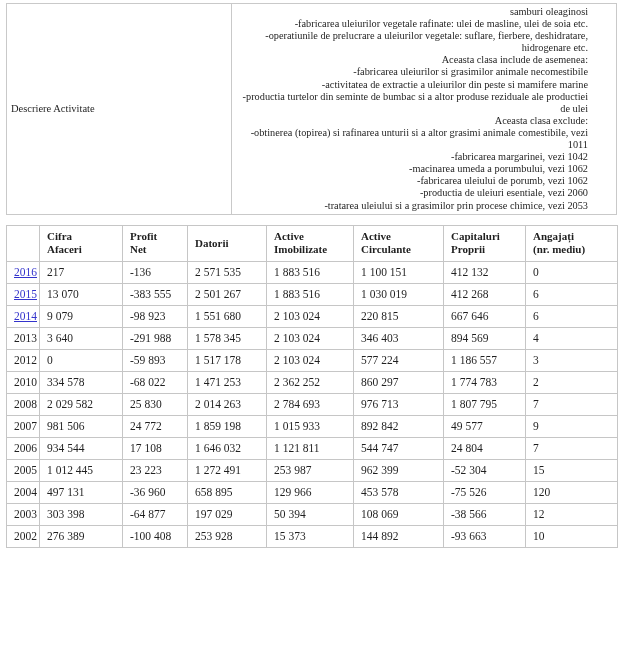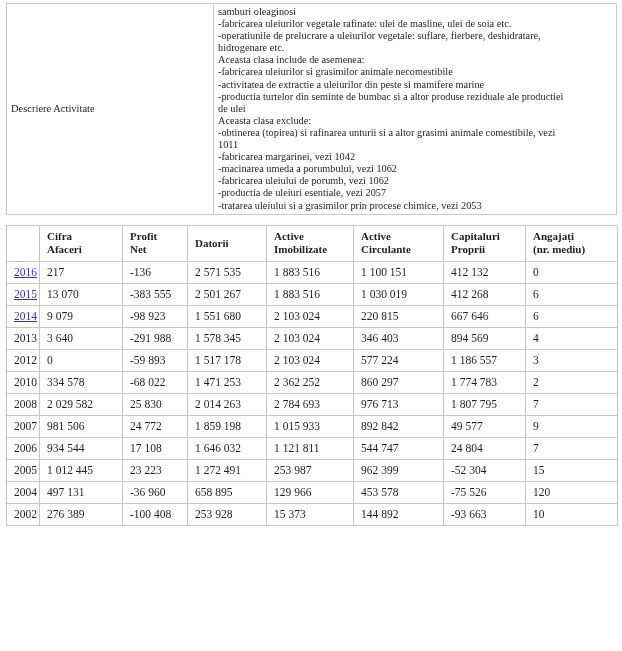--- a/index.html
+++ b/index.html
@@ -23,7 +23,7 @@
     font-size: 10.5px; line-height: 12px;
   }
   td.desc-content-cell {
-    vertical-align: top; padding: 2px 4px;
+    vertical-align: top; padding: 2px 4px; text-align: right;
   }
   .desc-text { max-width: 352px; font-size: 10.3px; line-height: 12.1px; }
   .desc-line { display: block; }

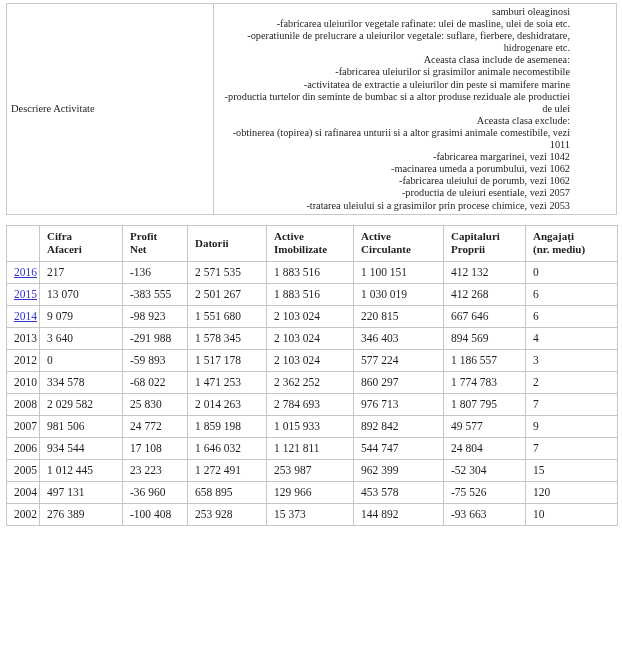--- a/index.html
+++ b/index.html
@@ -19,7 +19,7 @@
     border: 1px solid #c9c9c9; background: #fff;
   }
   td.desc-label-cell {
-    width: 207px; vertical-align: middle; padding: 2px 3px 2px 4px;
+    width: 225px; vertical-align: middle; padding: 2px 3px 2px 4px;
     font-size: 10.5px; line-height: 12px;
   }
   td.desc-content-cell {

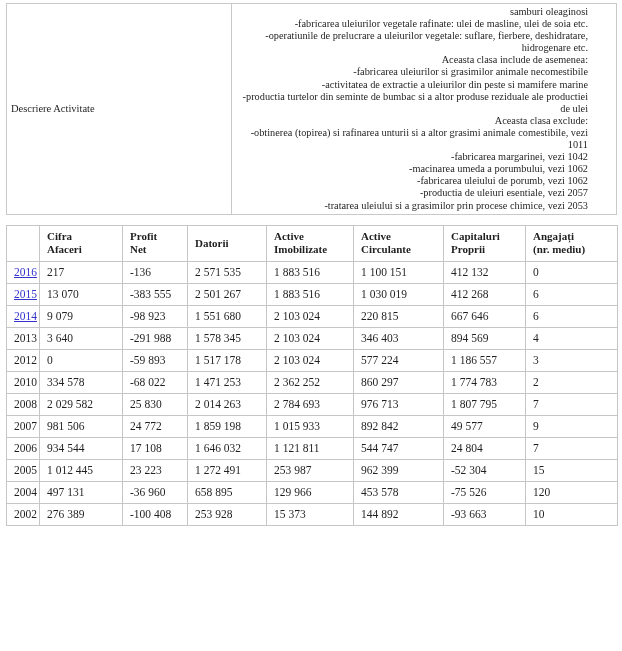--- a/index.html
+++ b/index.html
@@ -75,7 +75,7 @@
               <span class="desc-line">-fabricarea margarinei, vezi 1042</span>
               <span class="desc-line">-macinarea umeda a porumbului, vezi 1062</span>
               <span class="desc-line">-fabricarea uleiului de porumb, vezi 1062</span>
-              <span class="desc-line">-productia de uleiuri esentiale, vezi 2057</span>
+              <span class="desc-line">-productia de uleiuri esentiale, vezi 2060</span>
               <span class="desc-line">-tratarea uleiului si a grasimilor prin procese chimice, vezi 2053</span>
             </div>
       </td>

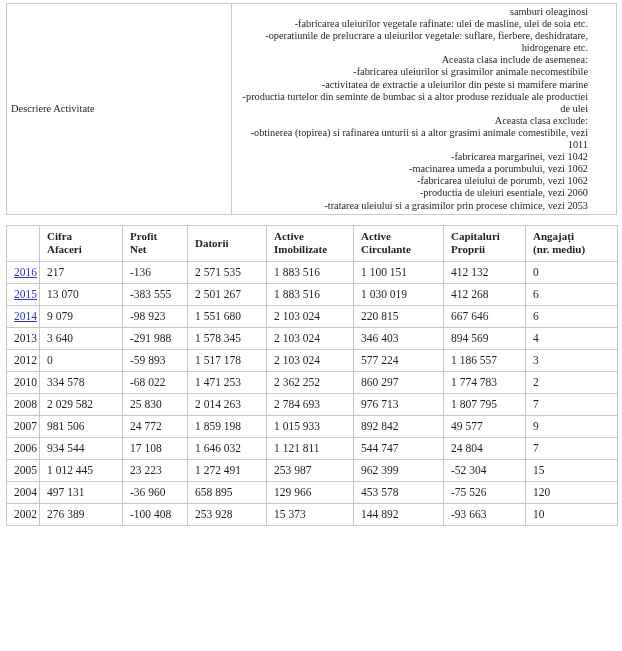--- a/index.html
+++ b/index.html
@@ -224,6 +224,16 @@
           <td>120</td>
         </tr>
         <tr>
+          <td class="year-cell"><span class="year-plain">2003</span></td>
+          <td>303 398</td>
+          <td>-64 877</td>
+          <td>197 029</td>
+          <td>50 394</td>
+          <td>108 069</td>
+          <td>-38 566</td>
+          <td>12</td>
+        </tr>
+        <tr>
           <td class="year-cell"><span class="year-plain">2002</span></td>
           <td>276 389</td>
           <td>-100 408</td>

